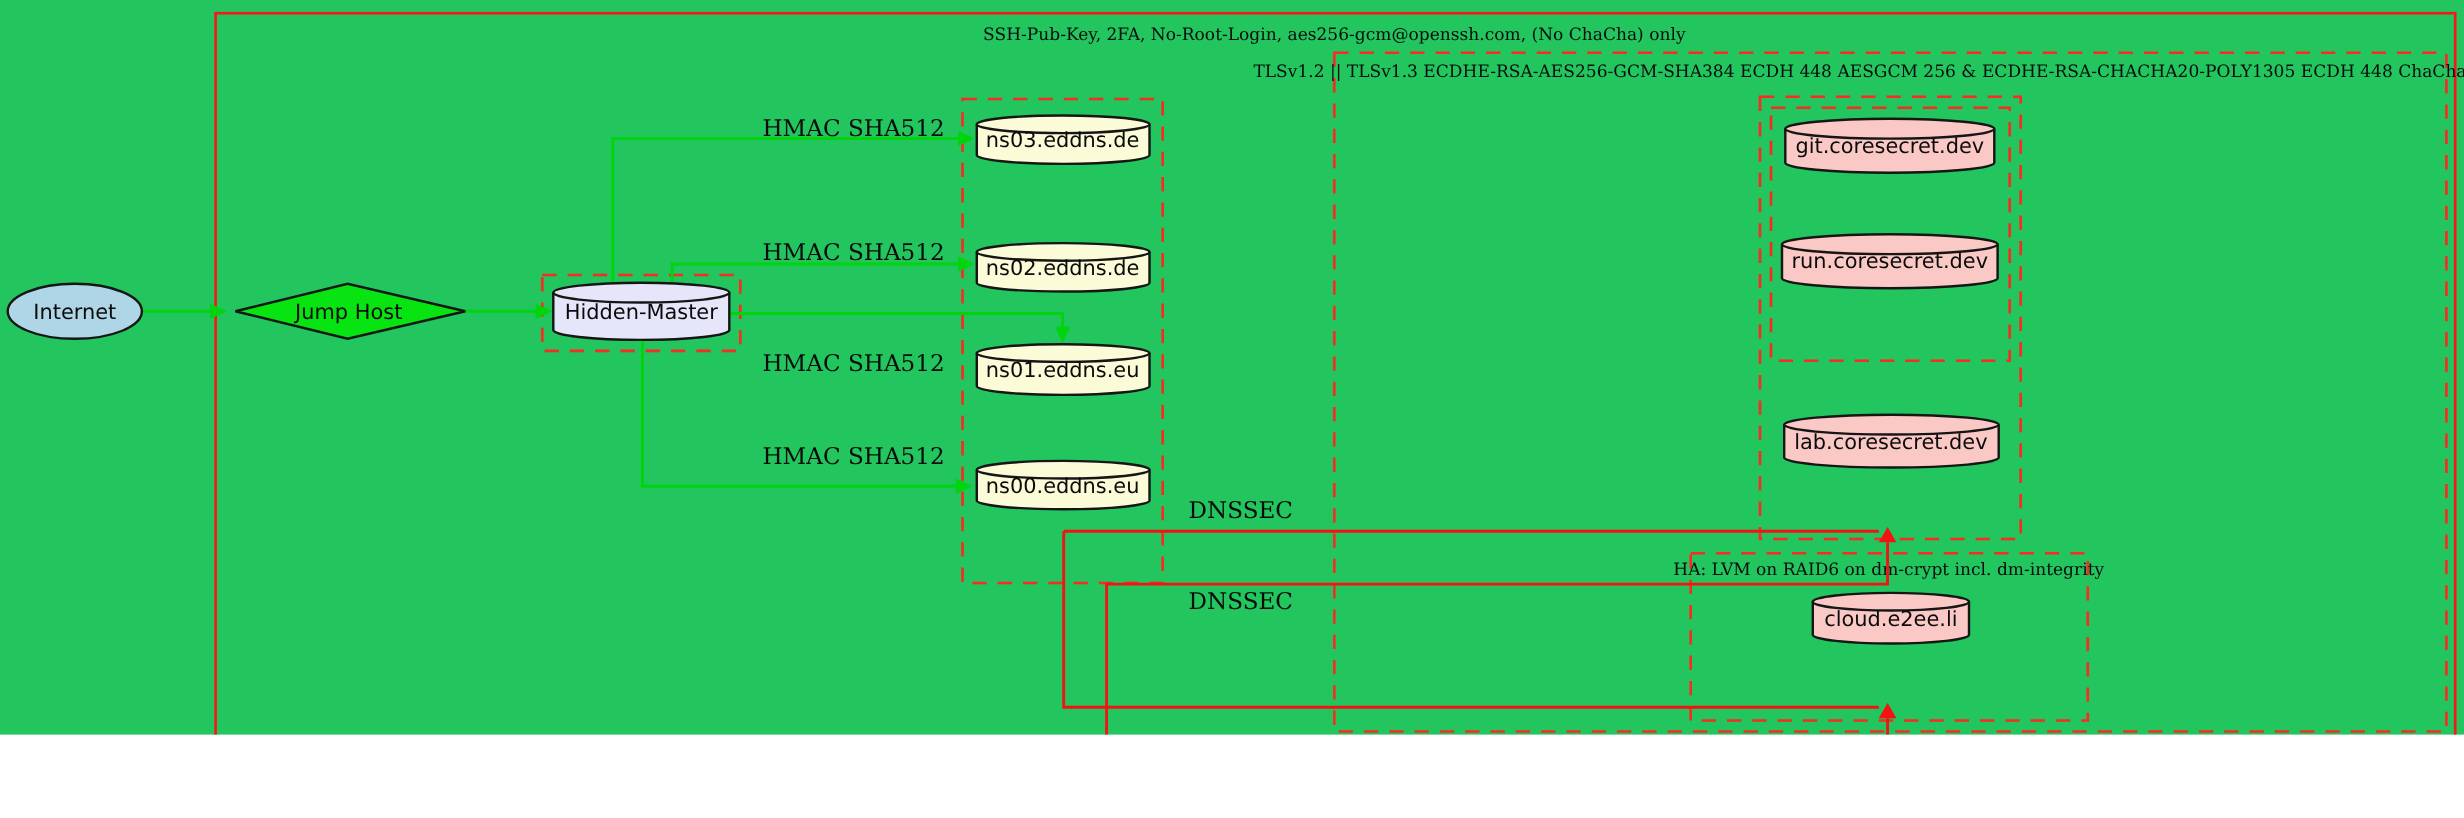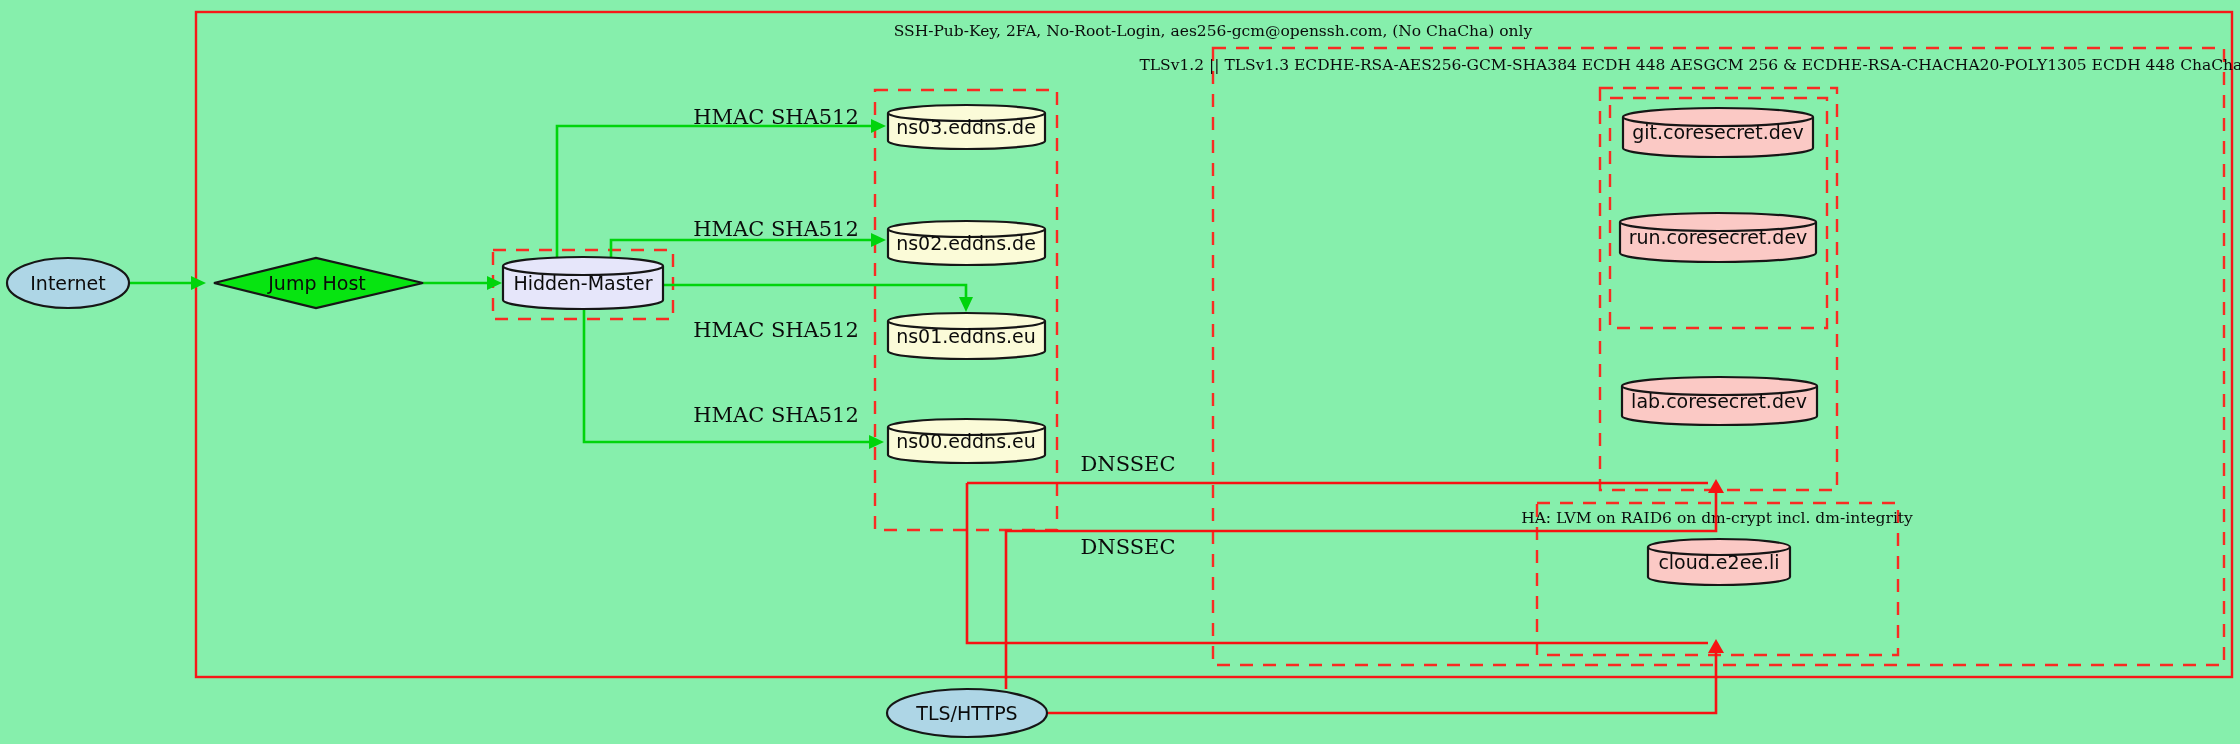--- a/index.html
+++ b/index.html
@@ -3,7 +3,7 @@
 <meta charset="utf-8">
 <style>
   html,body{margin:0;padding:0;background:#ffffff;}
-  .stage{position:relative;width:2240px;height:744px;background:#86efac;overflow:hidden;}
+  .stage{position:relative;width:2240px;height:668px;background:#22c55e;overflow:hidden;}
   svg{display:block;}
   
   .box-solid{fill:none;stroke:#f61818;stroke-width:2.4;}

